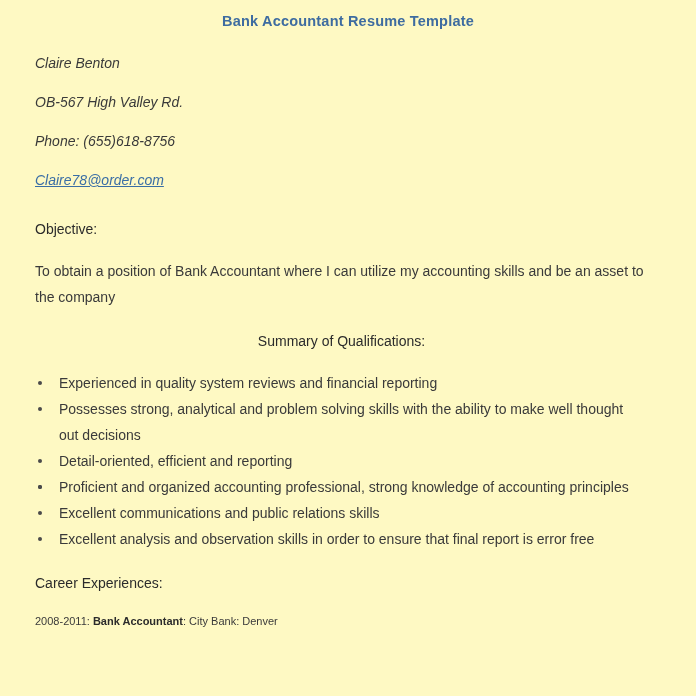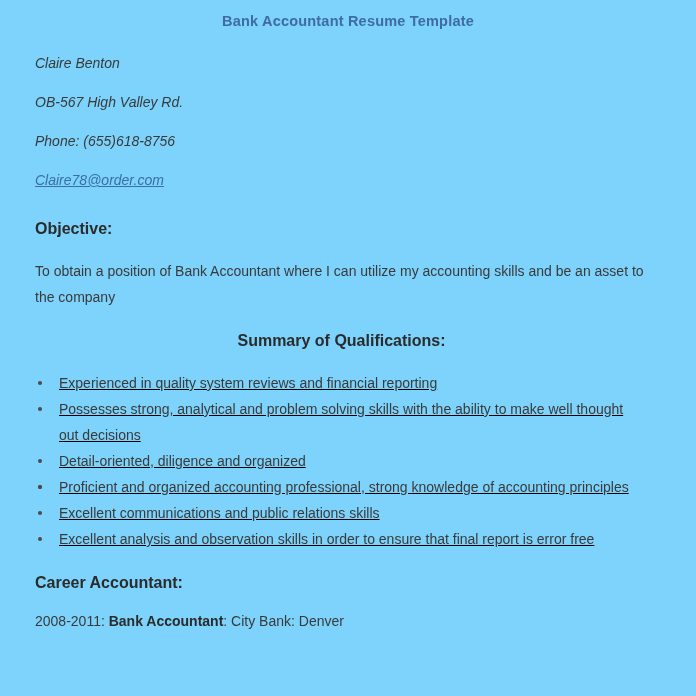--- a/index.html
+++ b/index.html
@@ -18,7 +18,7 @@
     position: relative;
     width: 696px;
     height: 696px;
-    background: #7dd3fc;
+    background: #fef9c3;
     box-sizing: border-box;
   }
   .doc-title {

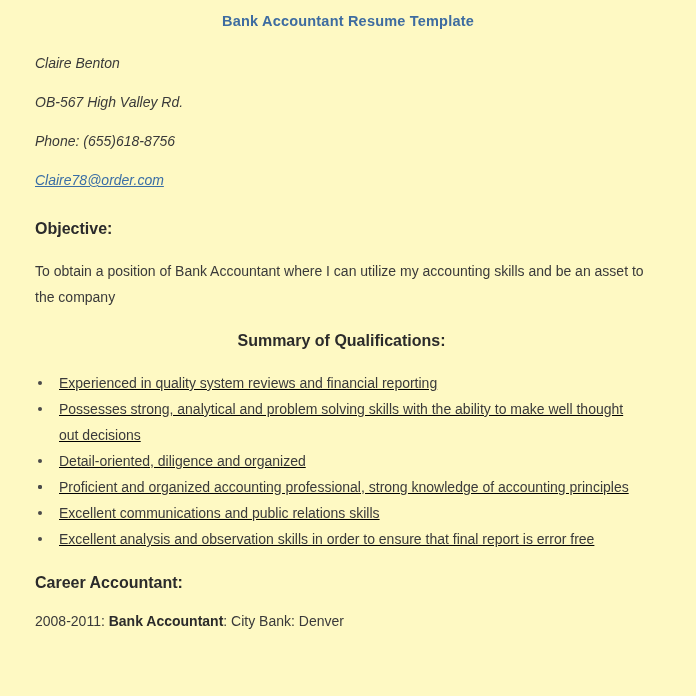--- a/index.html
+++ b/index.html
@@ -53,8 +53,8 @@
   }
   .section-heading {
     color: #2b2b2b;
-    font-weight: bold;
-    font-size: 16px;
+    font-weight: normal;
+    font-size: 14px;
     line-height: 18px;
     margin: 0 0 20px 0;
   }

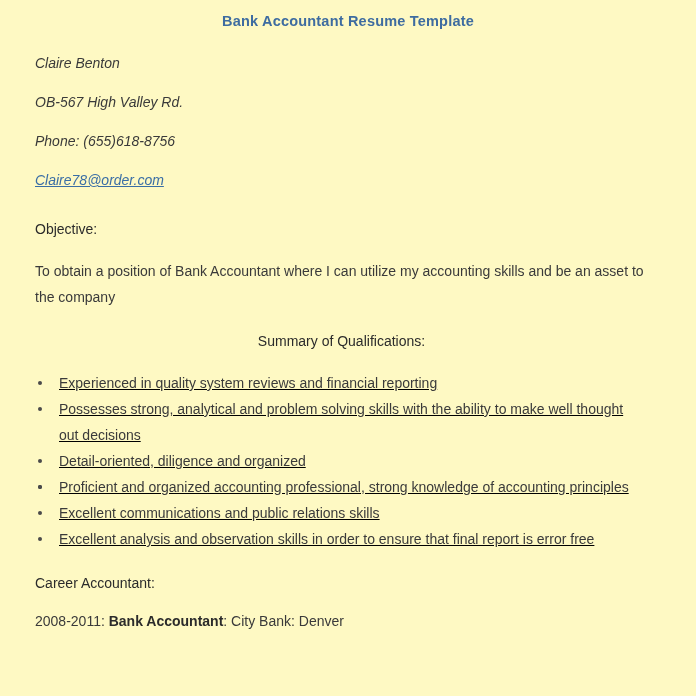--- a/index.html
+++ b/index.html
@@ -73,7 +73,6 @@
     list-style: none;
     margin: 16px 0 0 0;
     padding: 0;
-    text-decoration: underline;
   }
   ul.bullets li {
     position: relative;

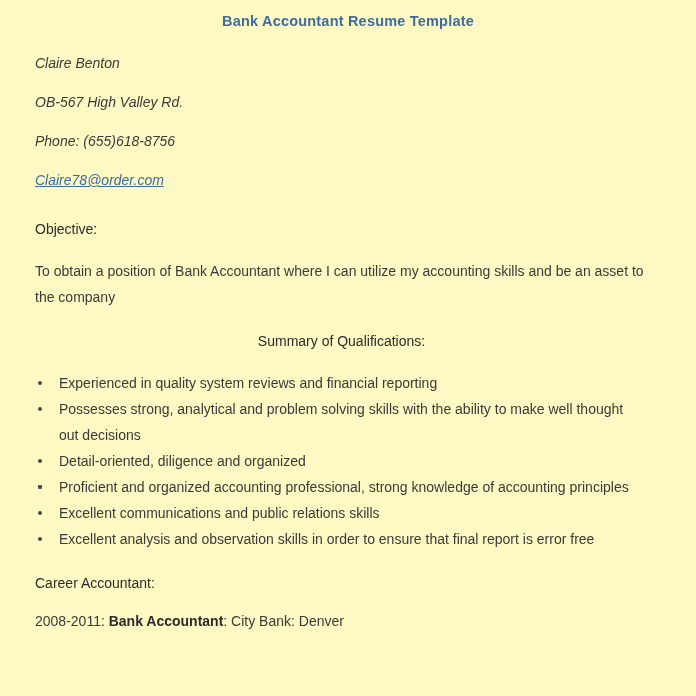--- a/index.html
+++ b/index.html
@@ -145,7 +145,7 @@
       </li>
       <li>
         <span class="dot"></span>
-        <span>Detail-oriented, diligence and organized</span>
+        <span>Detail-oriented, efficient and reporting</span>
       </li>
       <li>
         <span class="dot"></span>

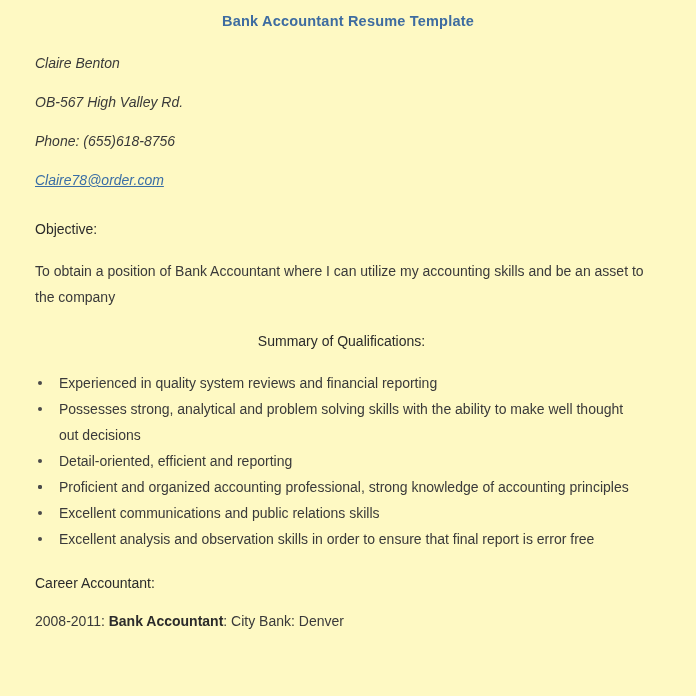--- a/index.html
+++ b/index.html
@@ -166,7 +166,7 @@
 
     <div class="spacer-lg"></div>
 
-    <div class="section-heading">Career Accountant:</div>
+    <div class="section-heading">Career Experiences:</div>
 
     <p class="exp-line">
       <span>2008-2011: </span><b>Bank Accountant</b><span>: City Bank: Denver</span>

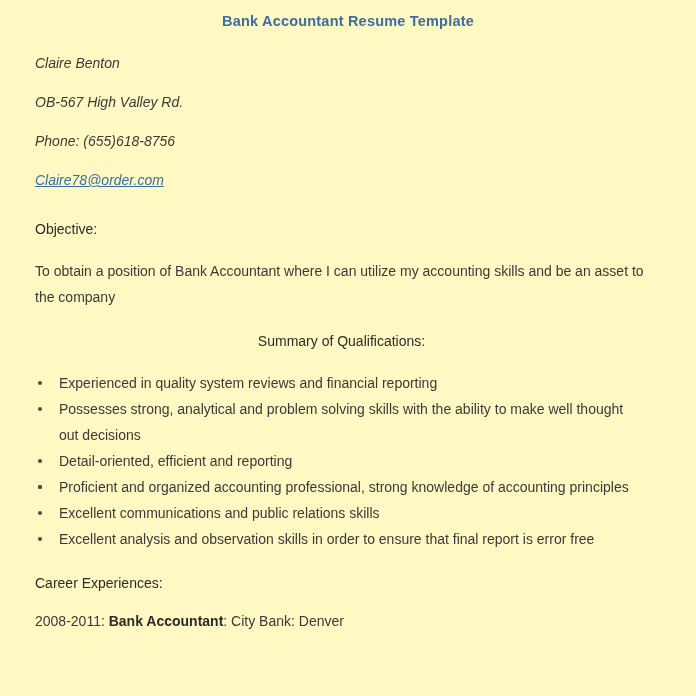--- a/index.html
+++ b/index.html
@@ -97,7 +97,7 @@
   .spacer-lg { height: 22px; }
   .exp-line {
     color: #3a3a3a;
-    font-size: 14px;
+    font-size: 11px;
     line-height: 18px;
     margin: 0;
   }

